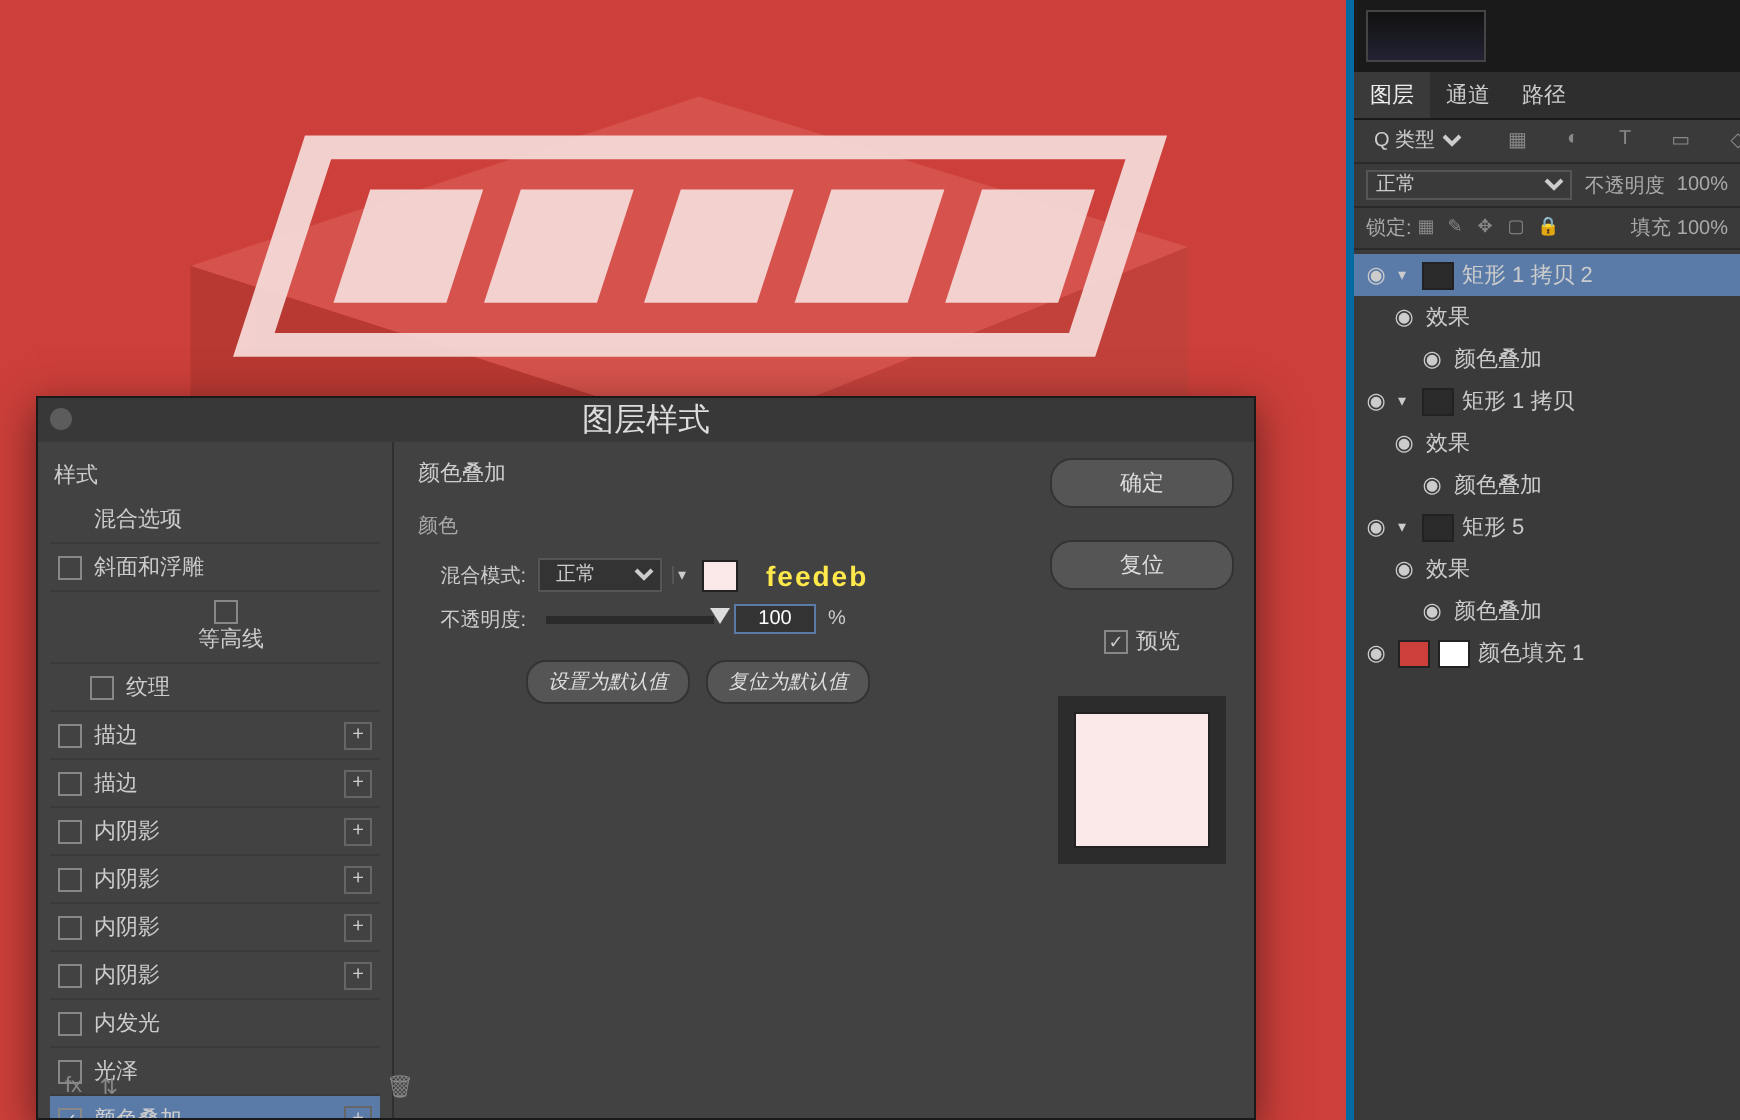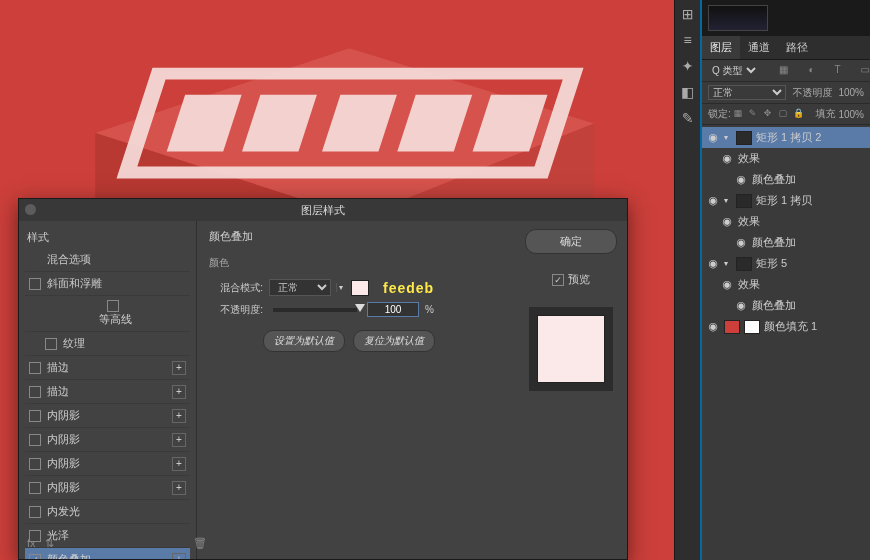--- a/index.html
+++ b/index.html
@@ -15,7 +15,7 @@
     .toolbar-right .icon { width: 20px; height: 20px; margin: 6px auto; color: #aaa; font-size: 14px; text-align: center; }
     
     
-    .layers-panel { position: absolute; right: 0; top: 0; width: 170px; height: 560px; background: #3a3a3a; border-left: 2px solid #0369a1; }
+    .layers-panel { position: absolute; right: 0; top: 0; width: 197px; height: 560px; background: #3a3a3a; border-left: 4px solid #0369a1; }
     .thumb-preview { height: 36px; background: #1a1a1a; display: flex; align-items: center; padding: 2px 6px; }
     .panel-tabs { display: flex; height: 24px; background: #2e2e2e; border-bottom: 1px solid #1a1a1a; }
     .panel-tab { padding: 4px 8px; font-size: 11px; color: #ccc; cursor: pointer; }

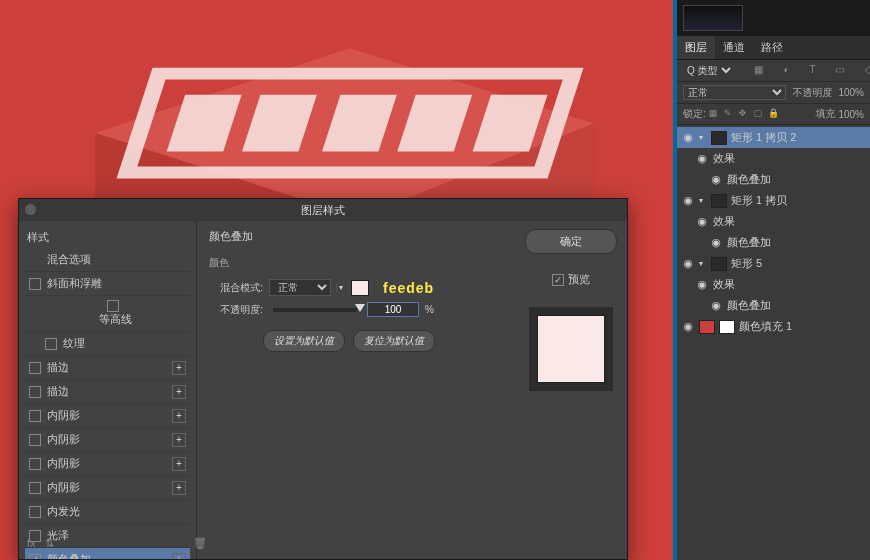--- a/index.html
+++ b/index.html
@@ -46,7 +46,7 @@
     
     .dialog { position: absolute; left: 18px; top: 198px; width: 610px; height: 362px; background: #424242; border: 1px solid #1a1a1a; box-shadow: 0 6px 20px rgba(0,0,0,0.5); }
     .dialog-titlebar { height: 22px; background: #383838; display: flex; align-items: center; justify-content: center; position: relative; }
-    .dialog-titlebar .title { font-size: 11px; color: #ddd; }
+    .dialog-titlebar .title { font-size: 16px; color: #ddd; }
     .dialog-close { position: absolute; left: 6px; top: 5px; width: 11px; height: 11px; border-radius: 50%; background: #5c5c5c; cursor: pointer; }
     
     .dialog-body { display: flex; height: calc(100% - 22px); }

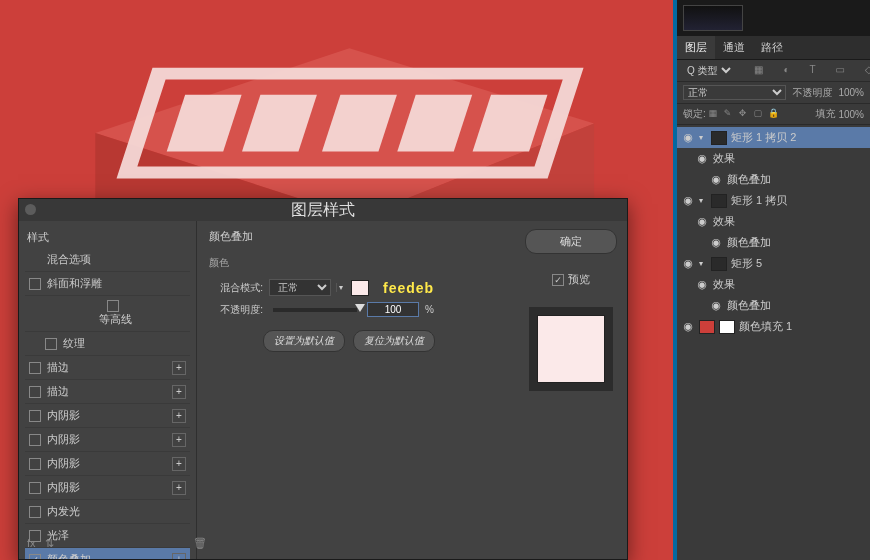--- a/index.html
+++ b/index.html
@@ -307,6 +307,7 @@
 
     <div class="dialog-actions">
       <button>确定</button>
+      <button>复位</button>
       <div class="preview-check">
         <span class="cb checked"></span>
         <span>预览</span>

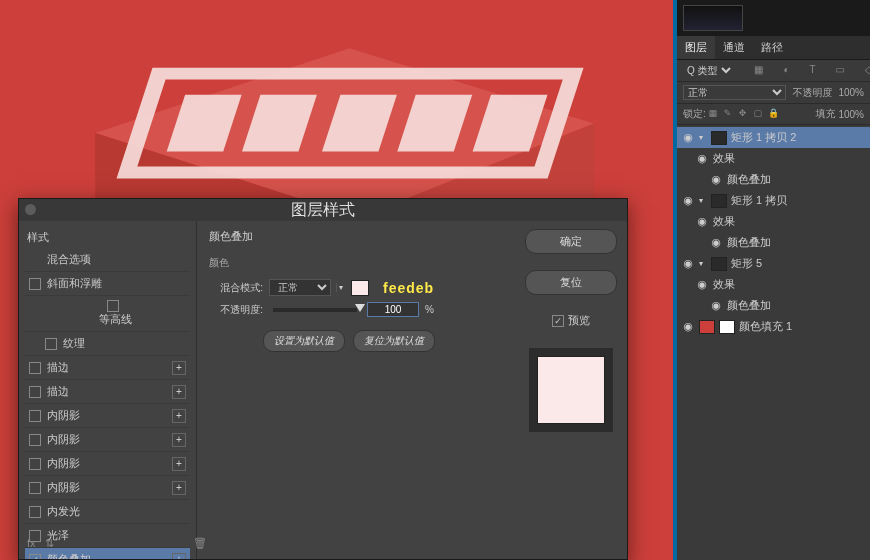--- a/index.html
+++ b/index.html
@@ -75,7 +75,7 @@
     .ss-row .colorlabel { color: #ffe94a; font-weight: bold; font-size: 14px; letter-spacing: 1px; padding-left: 8px; }
     .slider-track { flex: 1; height: 4px; background: #2a2a2a; position: relative; margin: 0 4px; max-width: 84px; }
     .slider-thumb { position: absolute; top: -4px; left: 82px; width: 0; height: 0; border-left: 5px solid transparent; border-right: 5px solid transparent; border-top: 8px solid #ddd; }
-    .ss-row .num { background: #333; border: 1px solid #5a7aa8; color: #fff; width: 52px; font-size: 10px; padding: 1px 2px; text-align: center; }
+    .ss-row .num { background: #333; border: 1px solid #5a7aa8; color: #fff; width: 41px; font-size: 10px; padding: 1px 2px; text-align: center; }
     .ss-row .pct { font-size: 10px; }
     .ss-btns { display: flex; gap: 8px; padding: 10px 0 0 54px; }
     .ss-btns button { background: #555; border: 1px solid #333; color: #ddd; font-size: 10px; padding: 3px 10px; border-radius: 10px; cursor: pointer; font-style: italic; }

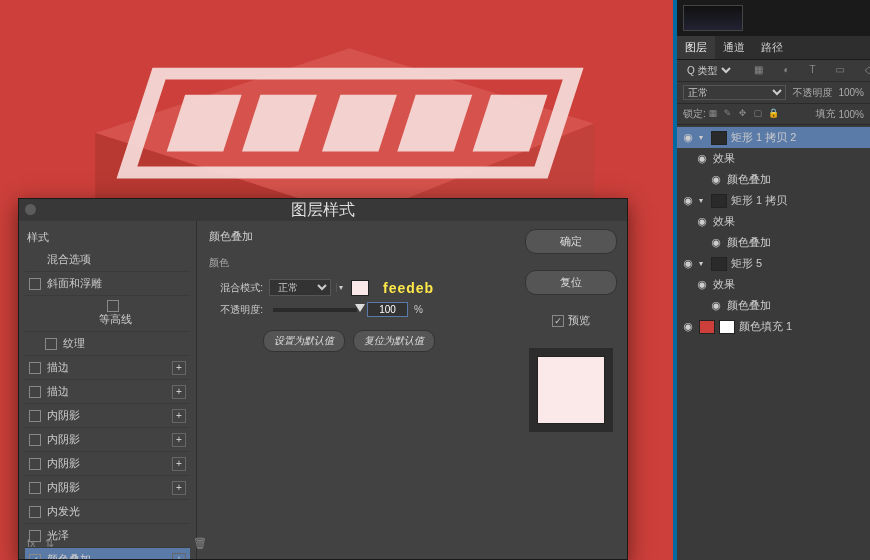--- a/index.html
+++ b/index.html
@@ -61,7 +61,7 @@
     .style-item .cb.noshow { visibility: hidden; }
     .style-item .plus { margin-left: auto; width: 14px; height: 14px; border: 1px solid #666; text-align: center; font-size: 10px; line-height: 12px; color: #ccc; }
     .styles-bottom { display: flex; gap: 4px; padding: 6px 2px; position: absolute; bottom: 2px; left: 6px; }
-    .styles-bottom .b-icon { width: 14px; height: 14px; color: #888; font-size: 11px; text-align:left;margin-top:33px; }
+    .styles-bottom .b-icon { width: 14px; height: 14px; color: #888; font-size: 11px; text-align:right;margin-top:33px; }
     
     
     .style-settings { flex: 1; padding: 8px 12px; font-size: 11px; color: #ccc; }

